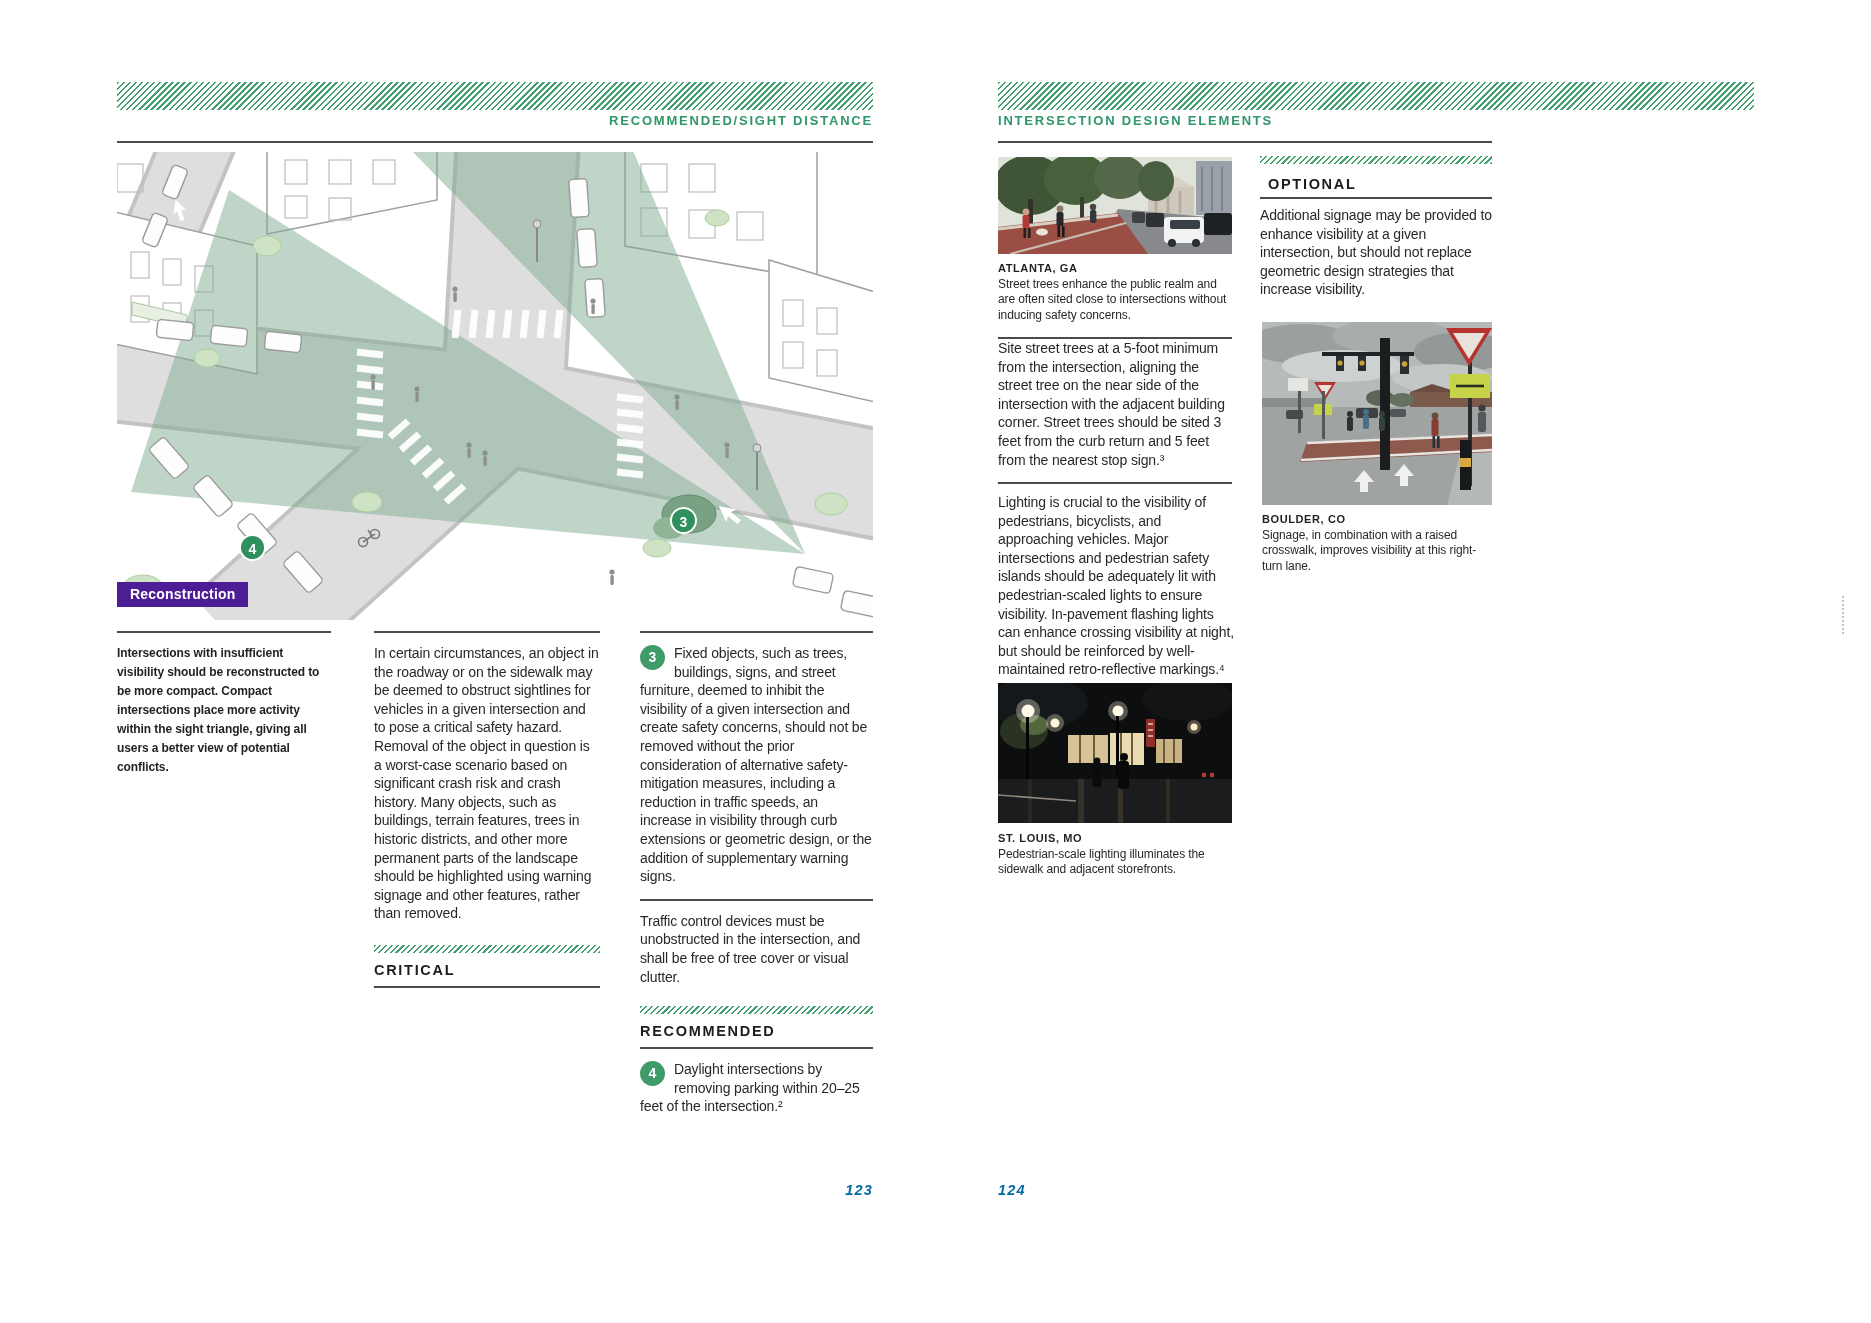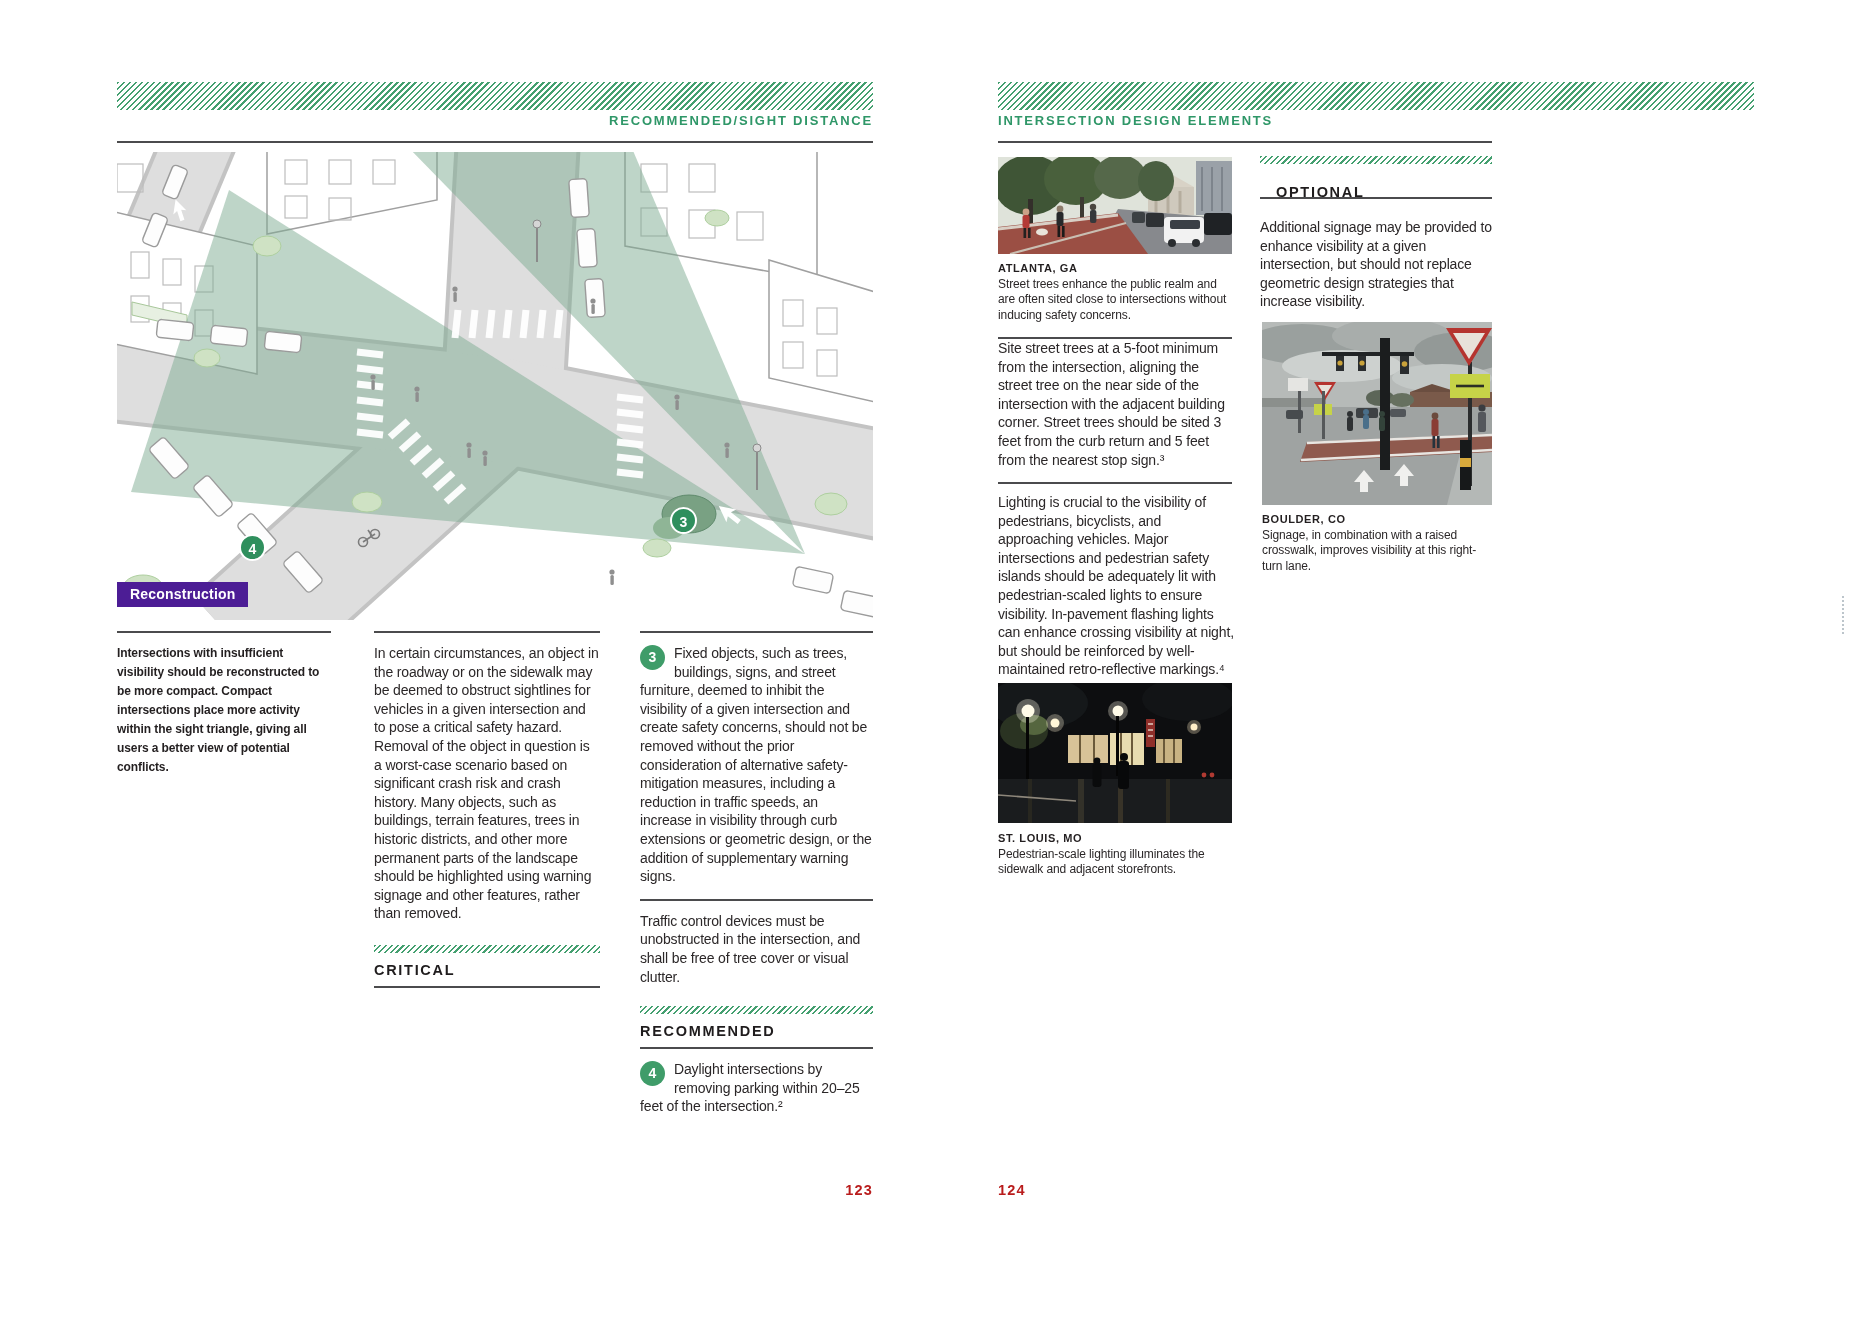--- a/index.html
+++ b/index.html
@@ -359,7 +359,7 @@
 <div class="abs caption" style="left:998px;top:847px;width:236px;">Pedestrian-scale lighting illuminates the sidewalk and adjacent storefronts.</div>
 
 <div class="abs hatch-thin" style="left:1260px;top:156px;width:232px;"></div>
-<div class="abs sec-title" style="left:1260px;top:168px;width:232px;margin:16px;">OPTIONAL</div>
+<div class="abs sec-title" style="left:1260px;top:168px;width:232px;margin:8px;">OPTIONAL</div>
 <div class="abs rule2" style="left:1260px;top:197px;width:232px;"></div>
 <p class="abs body-text" style="left:1260px;top:208px;width:234px;margin:0;padding-top:10px;">Additional signage may be provided to enhance visibility at a given intersection, but should not replace geometric design strategies that increase visibility.</p>
 

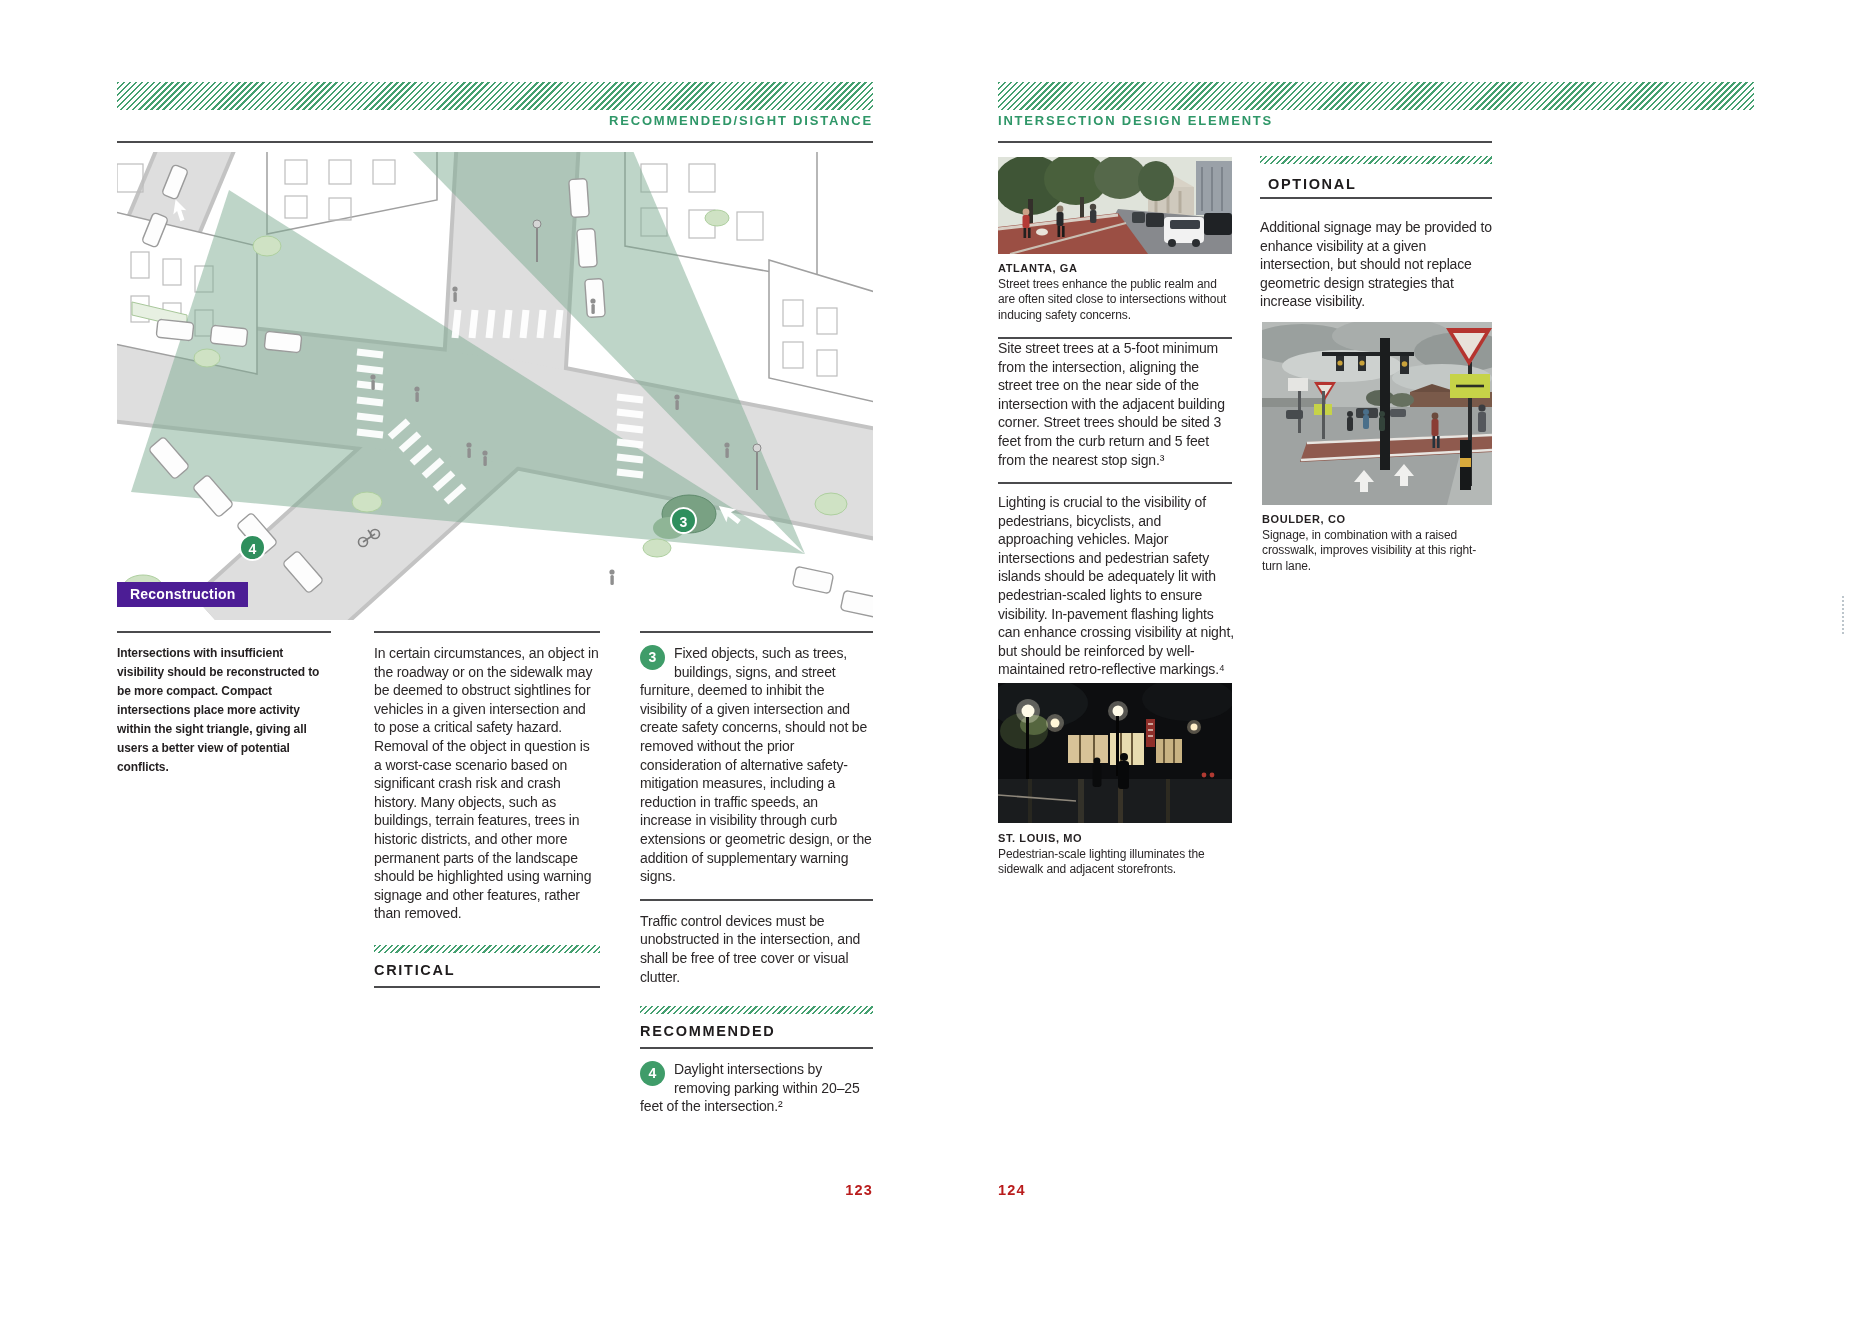--- a/index.html
+++ b/index.html
@@ -361,7 +361,7 @@
 <div class="abs hatch-thin" style="left:1260px;top:156px;width:232px;"></div>
 <div class="abs sec-title" style="left:1260px;top:168px;width:232px;margin:8px;">OPTIONAL</div>
 <div class="abs rule2" style="left:1260px;top:197px;width:232px;"></div>
-<p class="abs body-text" style="left:1260px;top:208px;width:234px;margin:0;padding-top:10px;">Additional signage may be provided to enhance visibility at a given intersection, but should not replace geometric design strategies that increase visibility.</p>
+<p class="abs body-text" style="left:1260px;top:196px;width:234px;margin:0;padding-top:10px;">Additional signage may be provided to enhance visibility at a given intersection, but should not replace geometric design strategies that increase visibility.</p>
 
 <div class="abs" style="left:1262px;top:322px;width:230px;height:183px;">
   <svg width="230" height="183" viewBox="0 0 230 183">

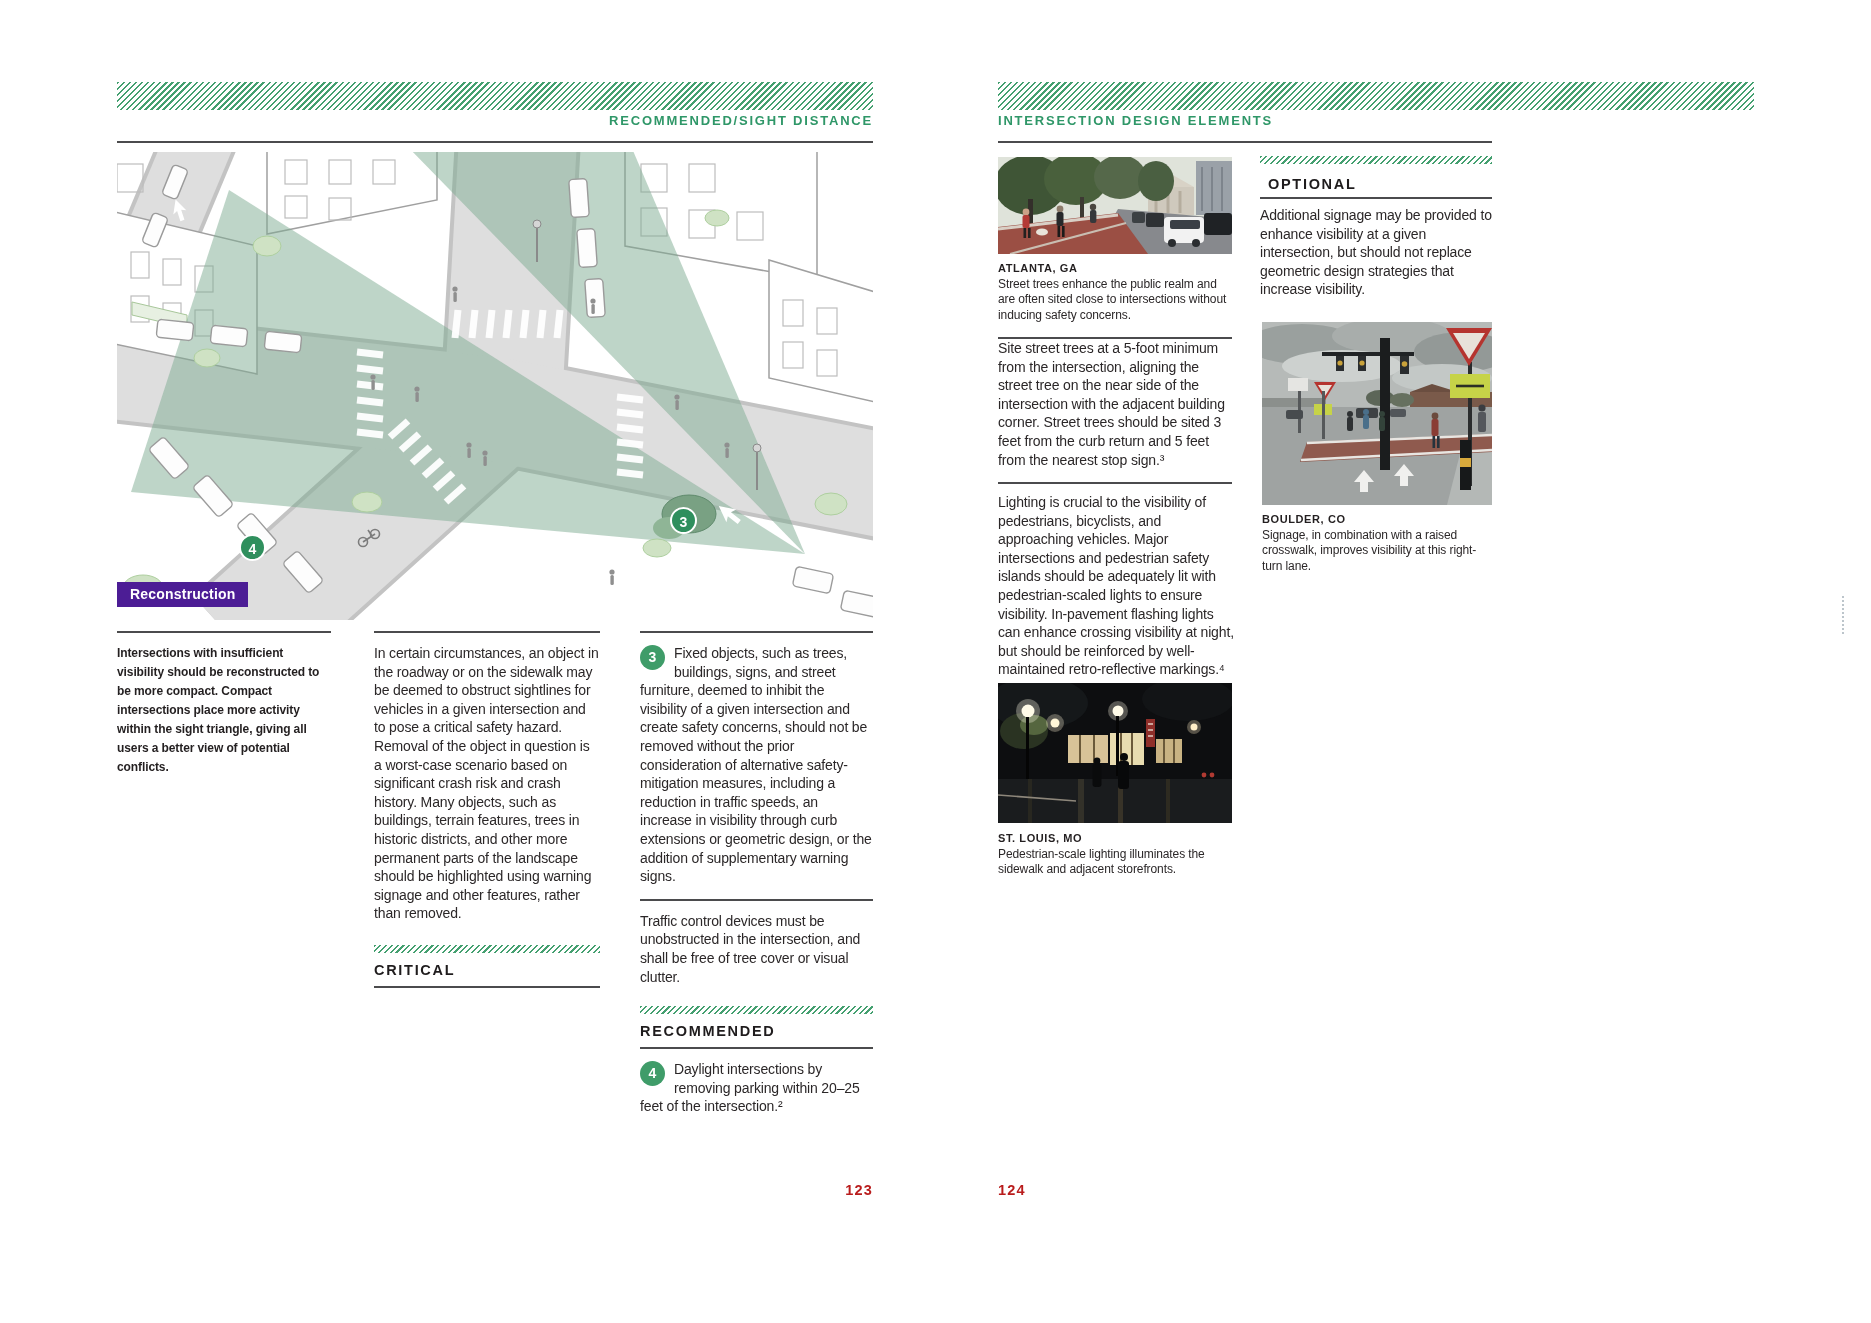--- a/index.html
+++ b/index.html
@@ -21,7 +21,7 @@
   .caption{font-size:12px;line-height:15.4px;letter-spacing:-0.1px;color:#2b2728;}
   .badge{width:25px;height:25px;border-radius:50%;background:#3f9c69;color:#fff;font-weight:bold;
          text-align:center;line-height:25px;font-size:14px;float:left;margin:1px 9px 2px 0;}
-  .pagenum{color:#b91c1c;font-weight:bold;font-size:14.5px;letter-spacing:1.2px;}
+  .pagenum{color:#0369a1;font-weight:bold;font-size:14.5px;letter-spacing:1.2px;font-style:italic;}
   .illu-label{position:absolute;left:0;top:430px;background:#4c1d95;color:#ffffff;font-weight:bold;
               font-size:14px;padding:4px 13px 5px 13px;letter-spacing:0.2px;}
   .marker{position:absolute;width:27px;height:27px;border-radius:50%;background:#2f8f5d;

